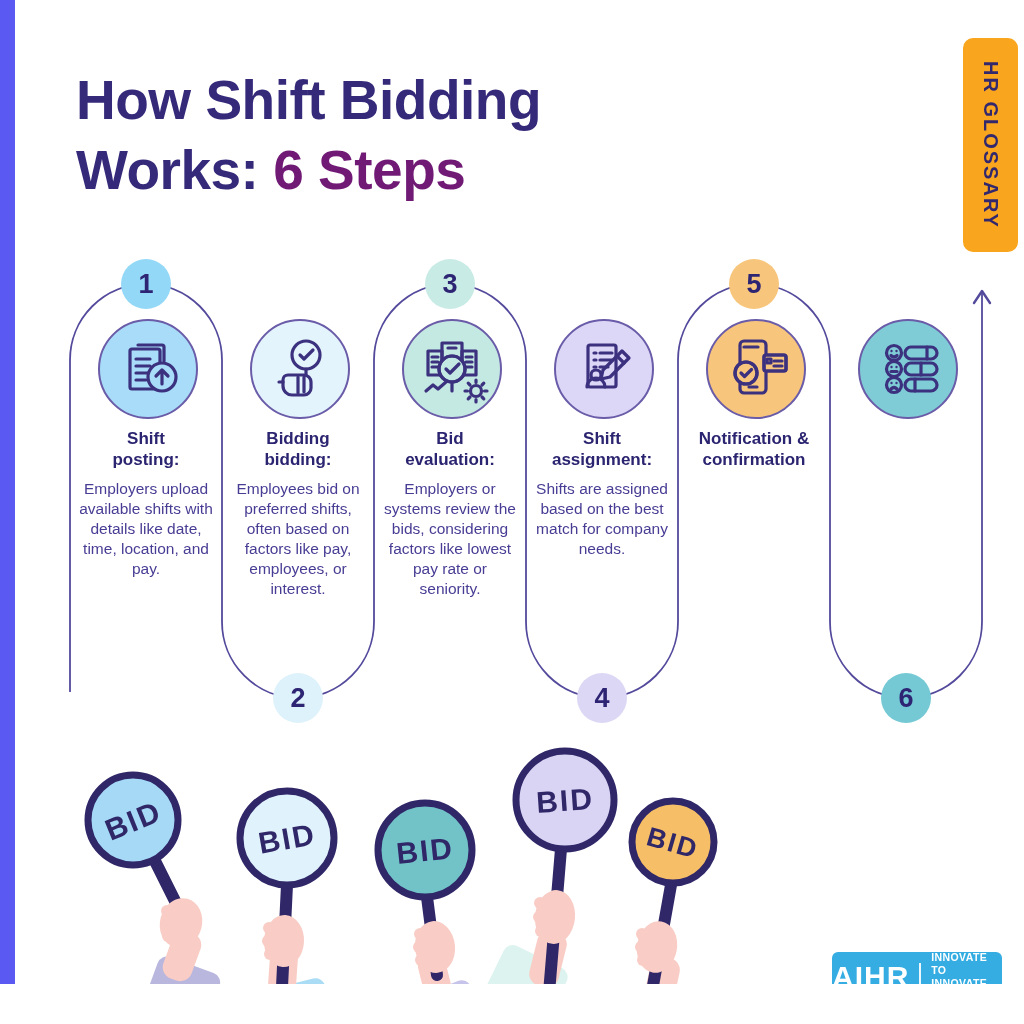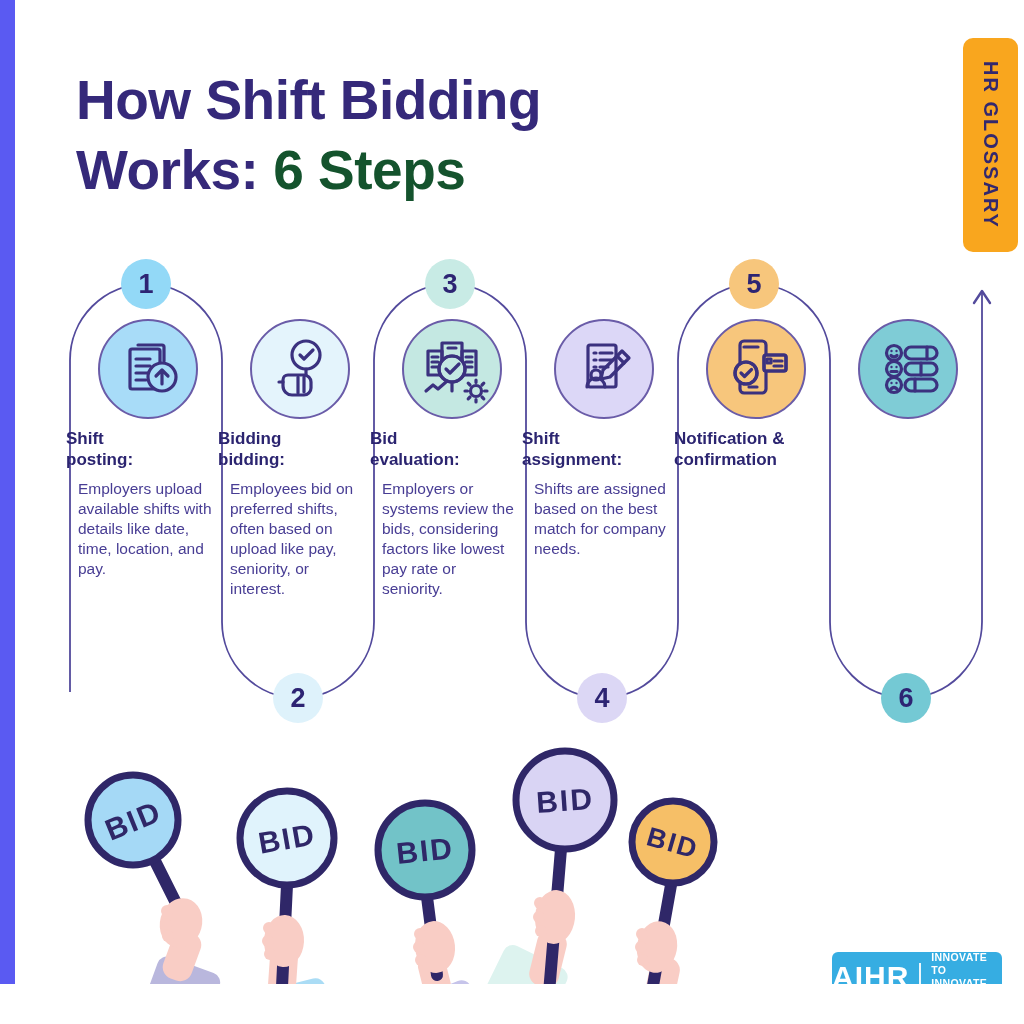--- a/index.html
+++ b/index.html
@@ -13,7 +13,7 @@
   .title{position:absolute;left:76px;top:66px;font-size:55px;font-weight:bold;
          color:#35297a;line-height:1.27;letter-spacing:-0.5px;margin:0;}
   .title .line{display:block;}
-  .accent{color:#14532d;}
+  .accent{color:#701a75;}
 
   
   .hr-tag{position:absolute;left:963px;top:38px;width:55px;height:214px;background:#f9a61e;

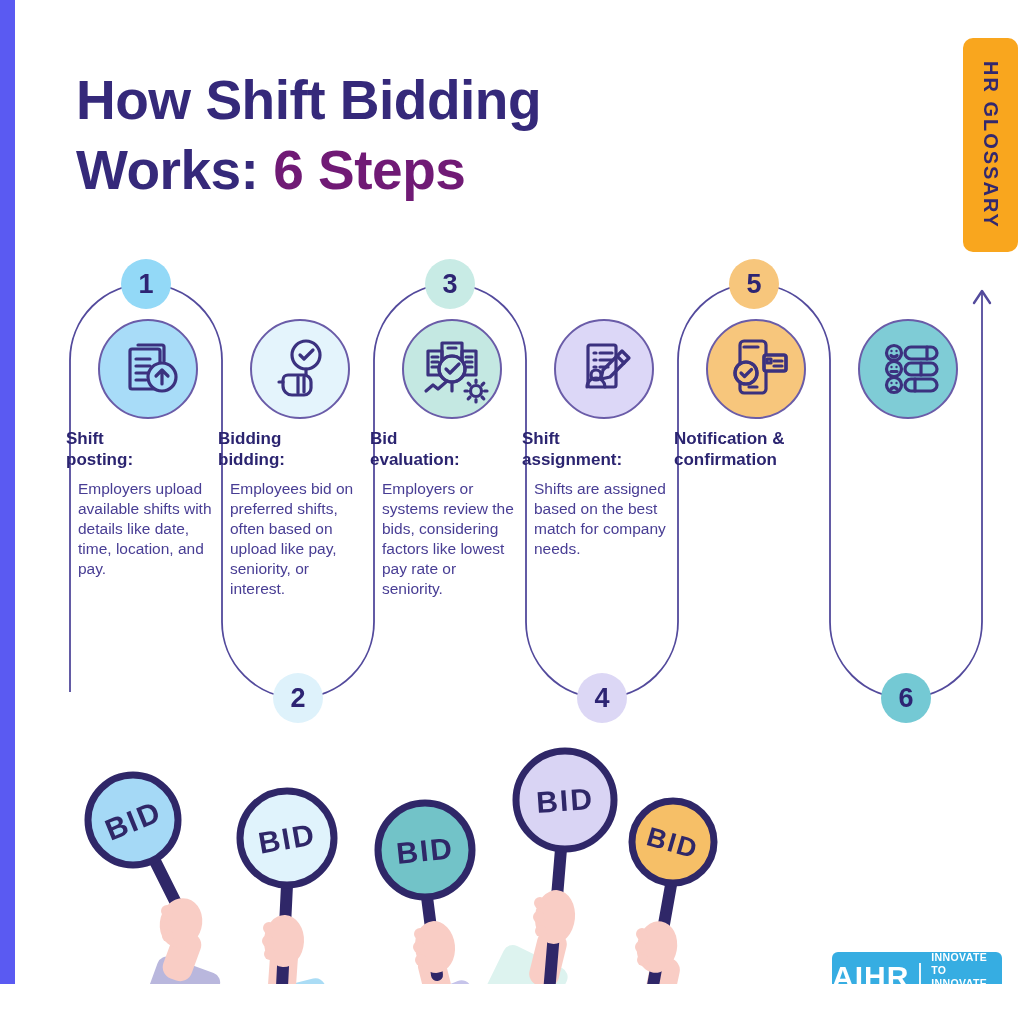--- a/index.html
+++ b/index.html
@@ -38,7 +38,7 @@
   .fillbg{fill:var(--bg);}
 
   
-  .step-text{position:absolute;width:160px;}
+  .step-text{position:absolute;width:160px;text-align:center;}
   .step-text h3{margin:0 auto 8px auto;font-size:17px;font-weight:bold;color:#2b2470;
                 line-height:1.25;white-space:pre-line;}
   .step-text p{margin:0 auto;width:136px;font-size:15.5px;color:#483d94;line-height:1.3;}

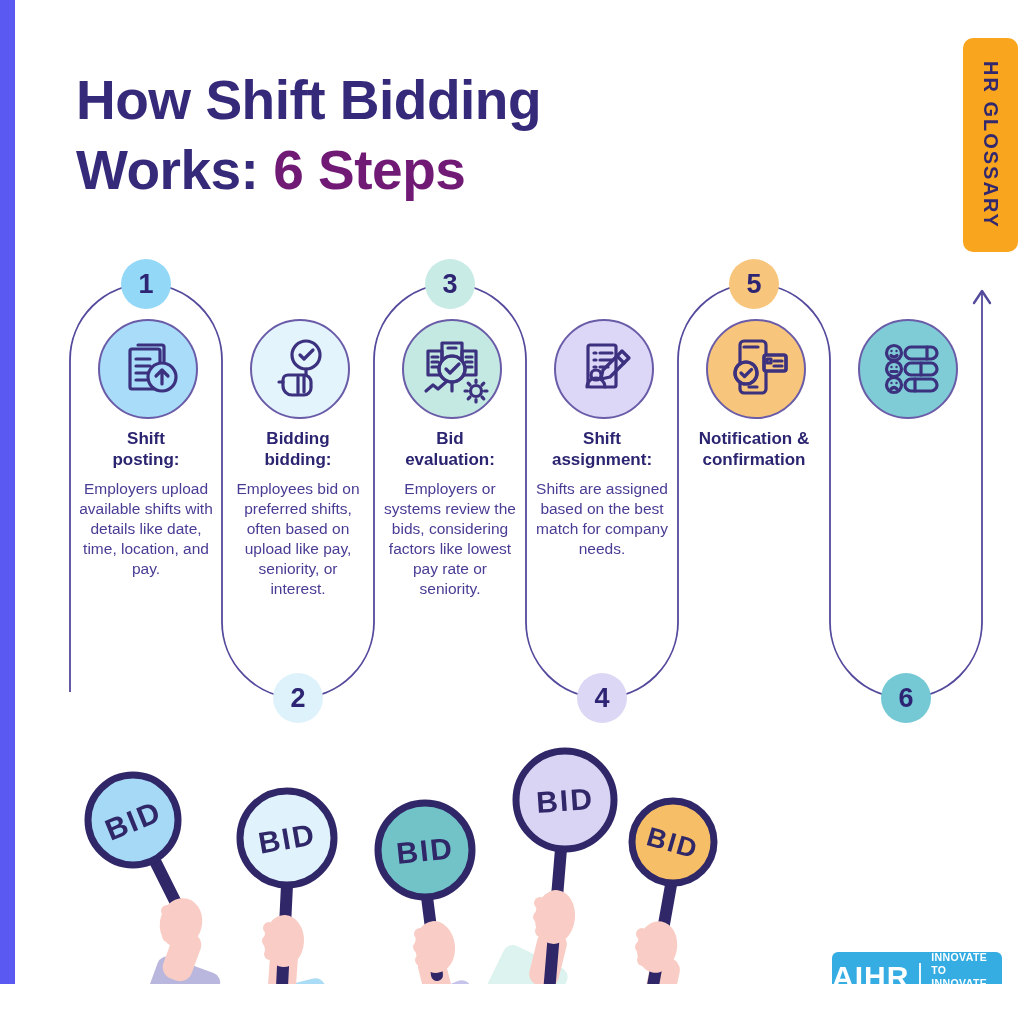--- a/index.html
+++ b/index.html
@@ -198,7 +198,7 @@
   <div class="step-text" style="left:218px;top:428px;">
     <h3>Bidding
 bidding:</h3>
-    <p>Employees bid on preferred shifts, often based on upload like pay, seniority, or interest.</p>
+    <p>Employees bid on preferred shifts, often based on factors like pay, employees, or interest.</p>
   </div>
   <div class="step-text" style="left:370px;top:428px;">
     <h3>Bid

